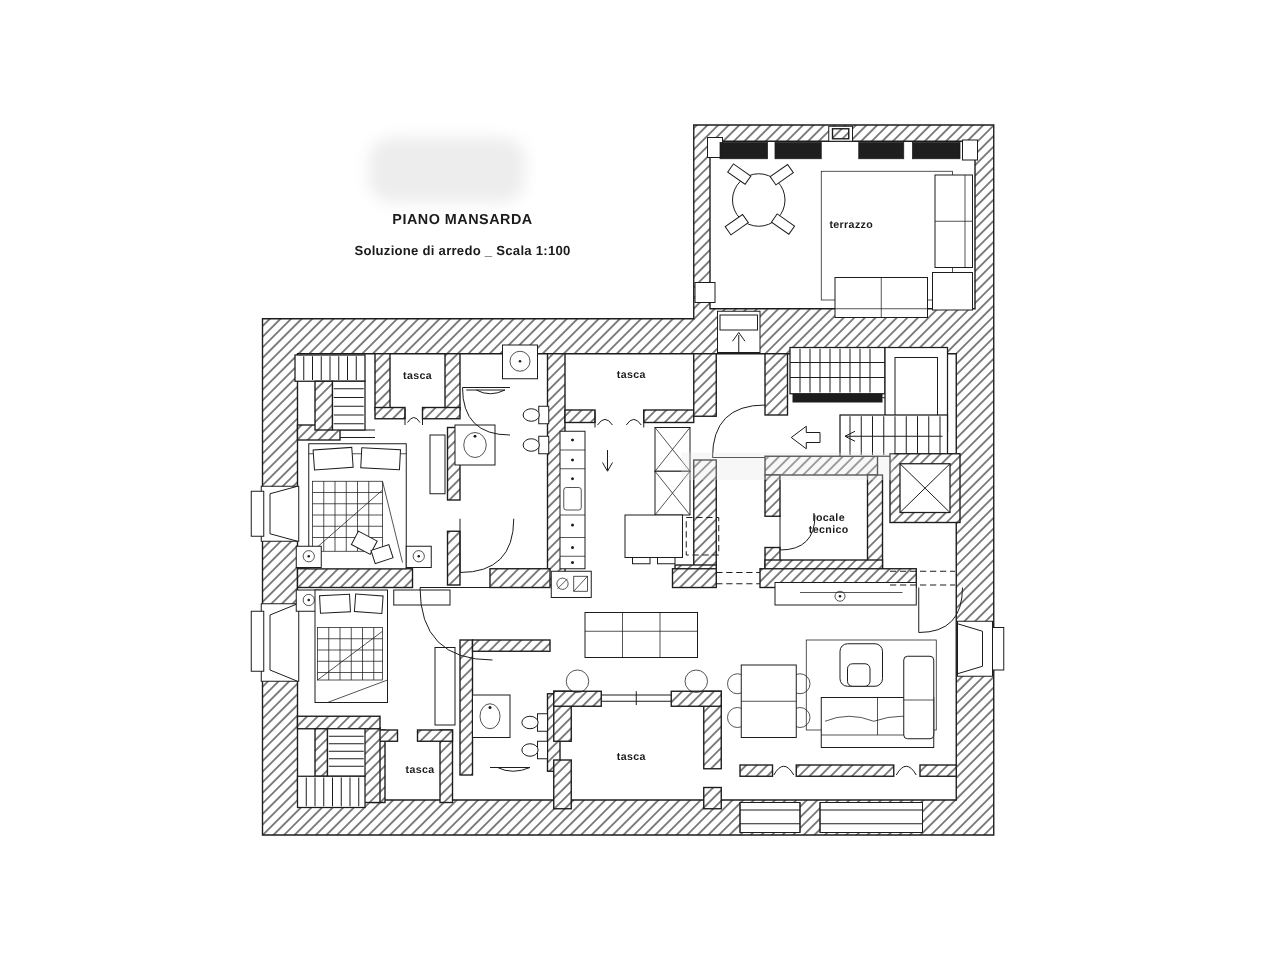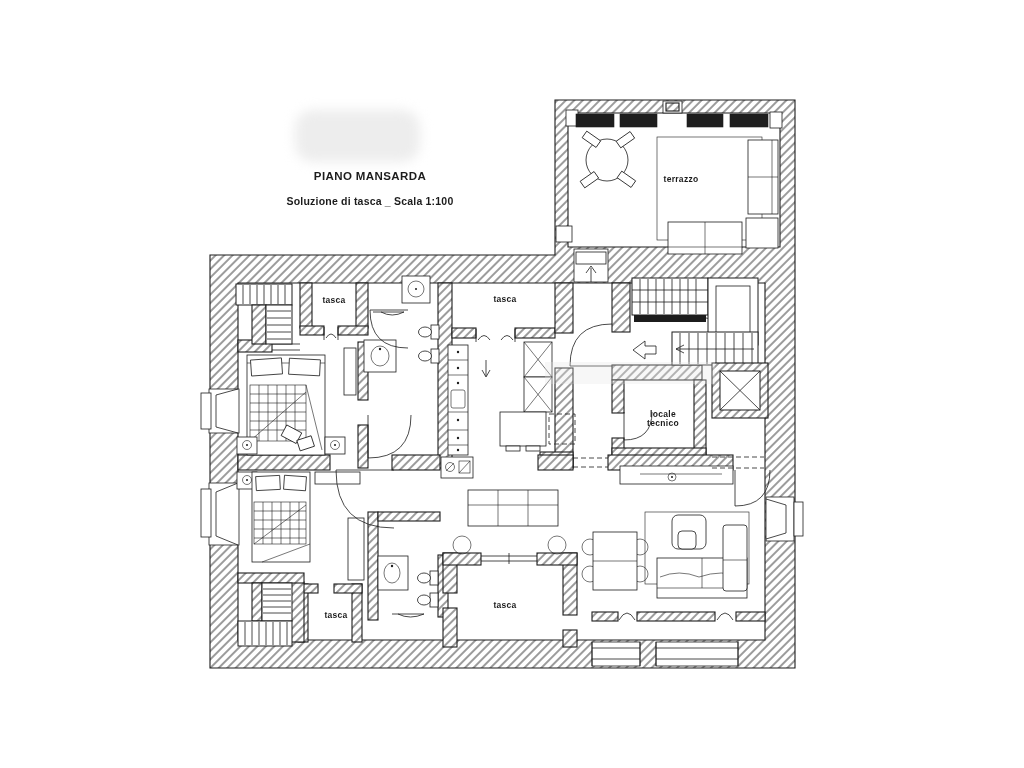--- a/index.html
+++ b/index.html
@@ -30,7 +30,7 @@
 
   <div class="titleblock">
     <div class="t1">PIANO MANSARDA</div>
-    <div class="t2">Soluzione di tasca _ Scala 1:100</div>
+    <div class="t2">Soluzione di arredo _ Scala 1:100</div>
   </div>
 
   <svg width="1024" height="768" viewBox="0 0 1024 768">

